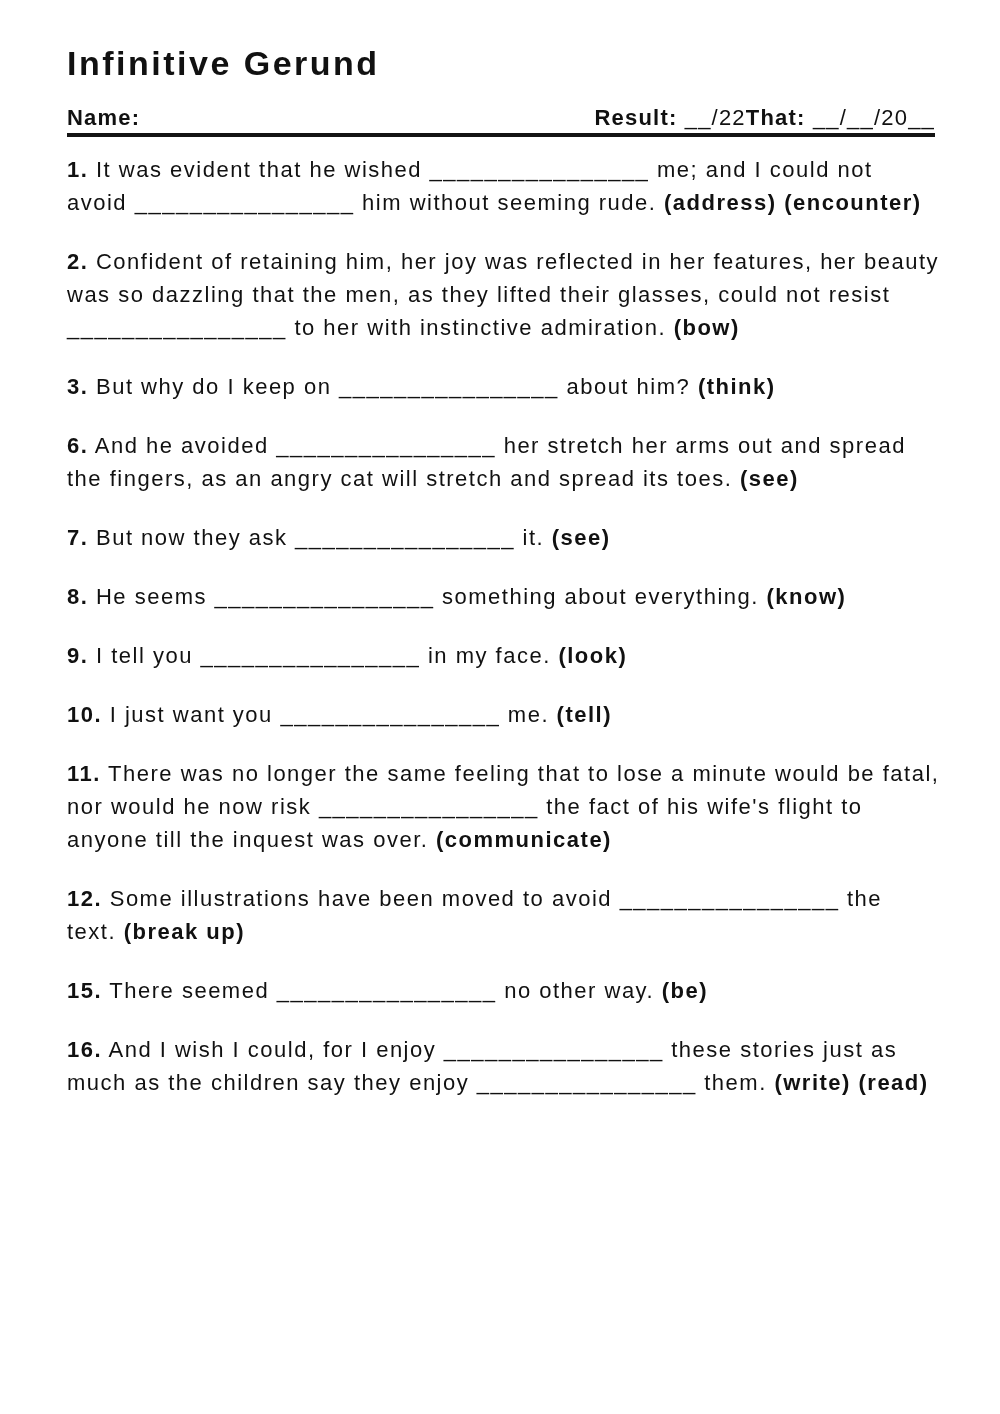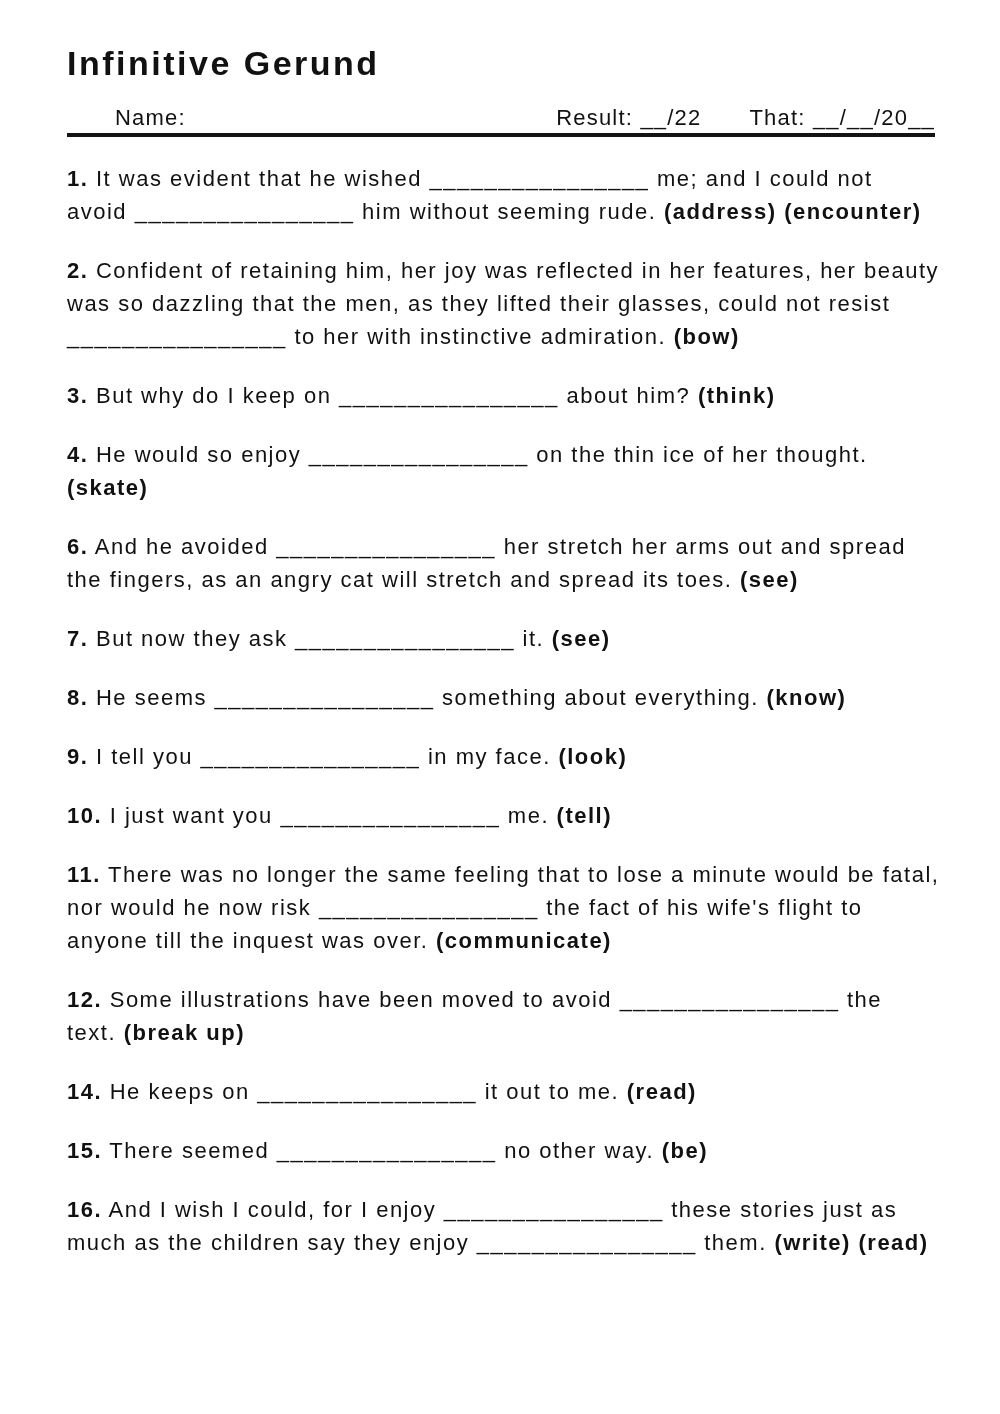--- a/index.html
+++ b/index.html
@@ -40,7 +40,7 @@
     display: flex;
     white-space: nowrap;
   }
-  .lbl { font-weight: normal; margin-left: 48px; }
+  .lbl { font-weight: bold; }
   .val { font-weight: normal; }
   .rule {
     height: 4px;

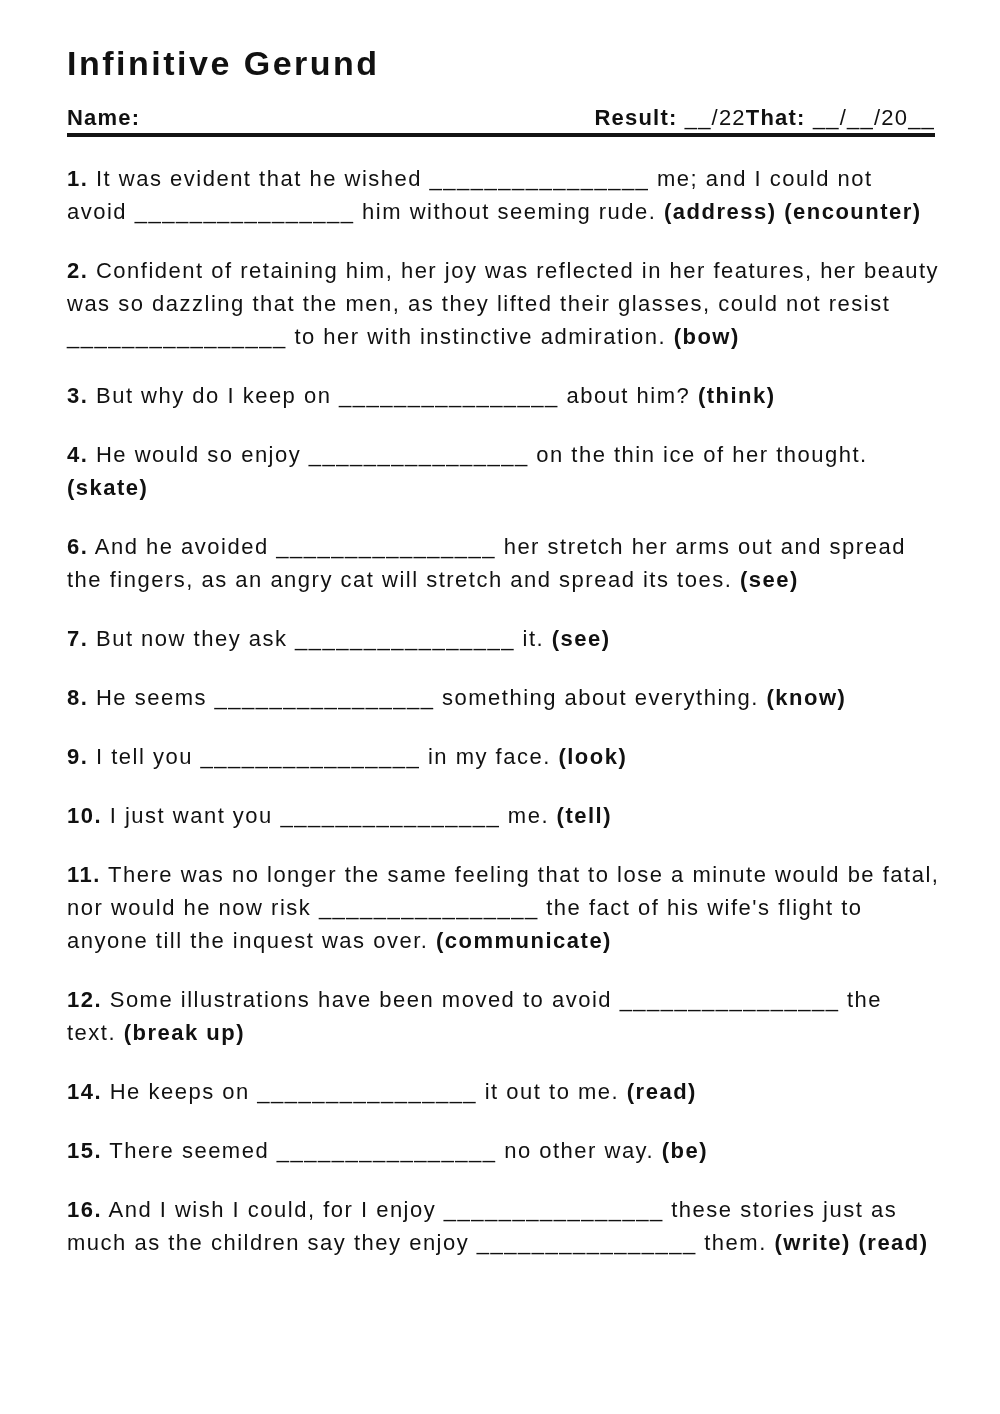--- a/index.html
+++ b/index.html
@@ -55,7 +55,7 @@
     letter-spacing: 1.5px;
     white-space: nowrap;
   }
-  p.question:first-child { margin-top: 25px; }
+  p.question:first-child { margin-top: 16px; }
   .b { font-weight: bold; }
 </style>
 </head>

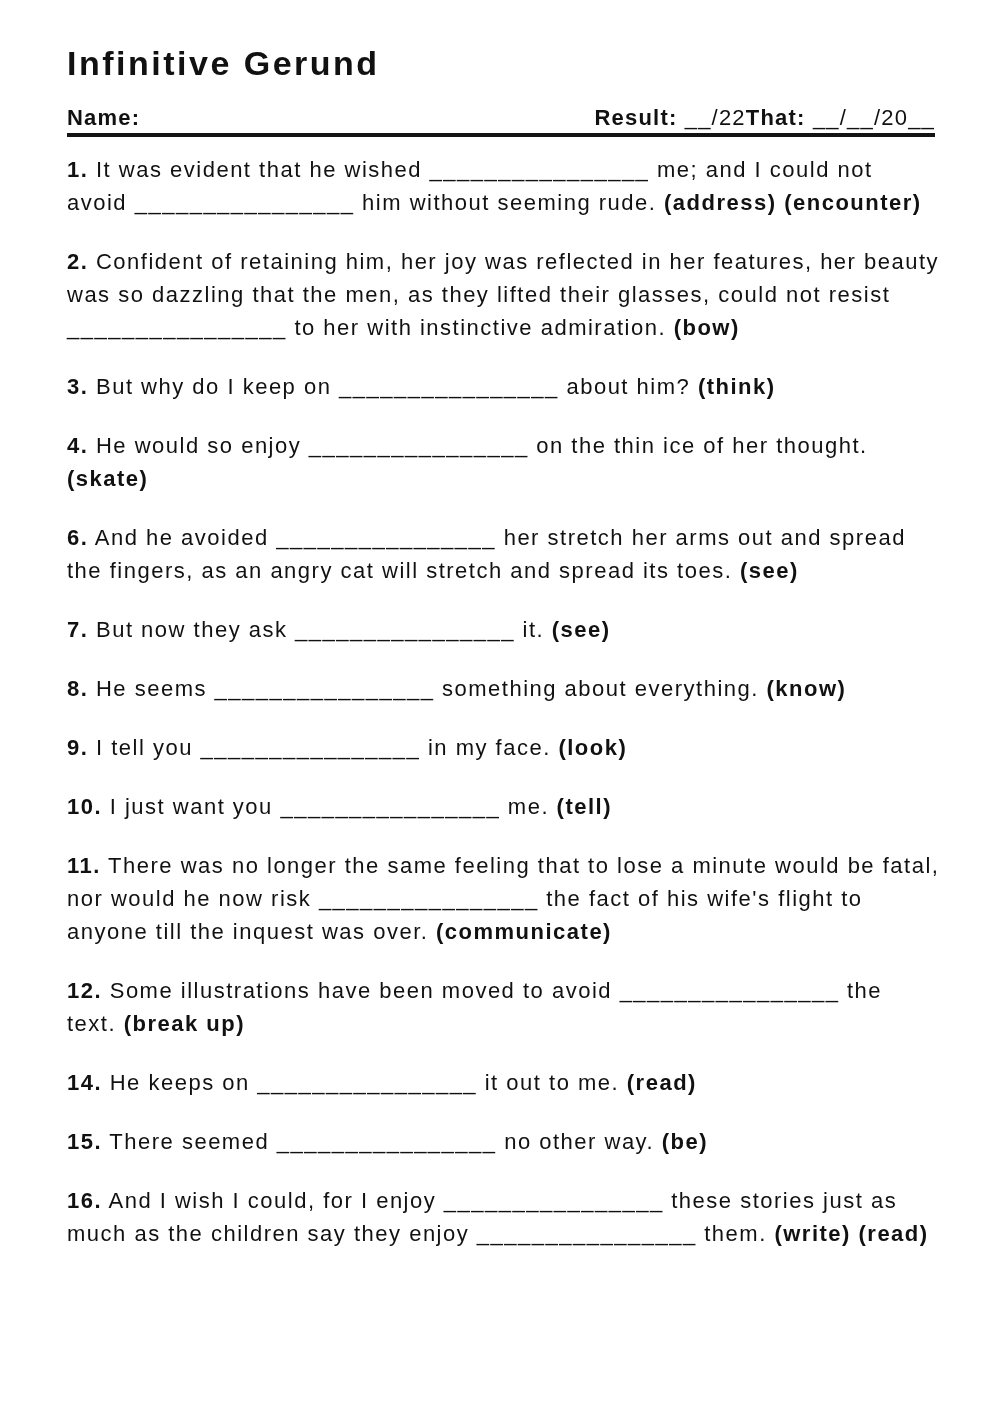--- a/index.html
+++ b/index.html
@@ -79,7 +79,6 @@
       <p class="question"><span class="b">1.</span><span> It was evident that he wished ________________ me; and I could not</span><br><span>avoid ________________ him without seeming rude. </span><span class="b">(address) (encounter)</span></p>
       <p class="question"><span class="b">2.</span><span> Confident of retaining him, her joy was reflected in her features, her beauty</span><br><span>was so dazzling that the men, as they lifted their glasses, could not resist</span><br><span>________________ to her with instinctive admiration. </span><span class="b">(bow)</span></p>
       <p class="question"><span class="b">3.</span><span> But why do I keep on ________________ about him? </span><span class="b">(think)</span></p>
-      <p class="question"><span class="b">4.</span><span> He would so enjoy ________________ on the thin ice of her thought.</span><br><span class="b">(skate)</span></p>
       <p class="question"><span class="b">6.</span><span> And he avoided ________________ her stretch her arms out and spread</span><br><span>the fingers, as an angry cat will stretch and spread its toes. </span><span class="b">(see)</span></p>
       <p class="question"><span class="b">7.</span><span> But now they ask ________________ it. </span><span class="b">(see)</span></p>
       <p class="question"><span class="b">8.</span><span> He seems ________________ something about everything. </span><span class="b">(know)</span></p>

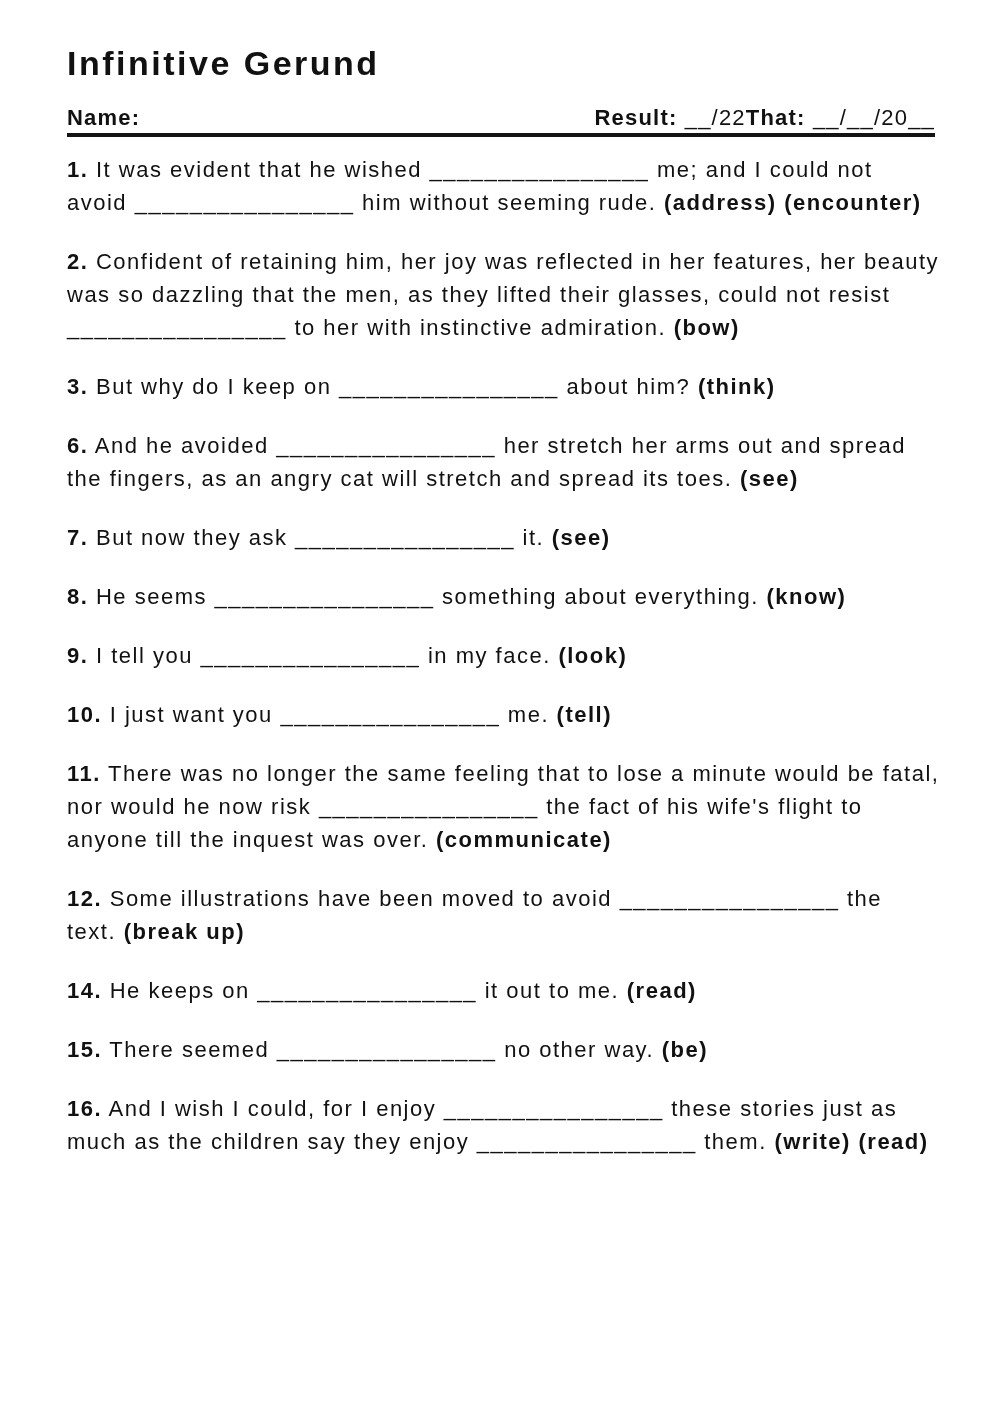--- a/index.html
+++ b/index.html
@@ -86,7 +86,6 @@
       <p class="question"><span class="b">10.</span><span> I just want you ________________ me. </span><span class="b">(tell)</span></p>
       <p class="question"><span class="b">11.</span><span> There was no longer the same feeling that to lose a minute would be fatal,</span><br><span>nor would he now risk ________________ the fact of his wife's flight to</span><br><span>anyone till the inquest was over. </span><span class="b">(communicate)</span></p>
       <p class="question"><span class="b">12.</span><span> Some illustrations have been moved to avoid ________________ the</span><br><span>text. </span><span class="b">(break up)</span></p>
-      <p class="question"><span class="b">14.</span><span> He keeps on ________________ it out to me. </span><span class="b">(read)</span></p>
       <p class="question"><span class="b">15.</span><span> There seemed ________________ no other way. </span><span class="b">(be)</span></p>
       <p class="question"><span class="b">16.</span><span> And I wish I could, for I enjoy ________________ these stories just as</span><br><span>much as the children say they enjoy ________________ them. </span><span class="b">(write) (read)</span></p>
     </div>

